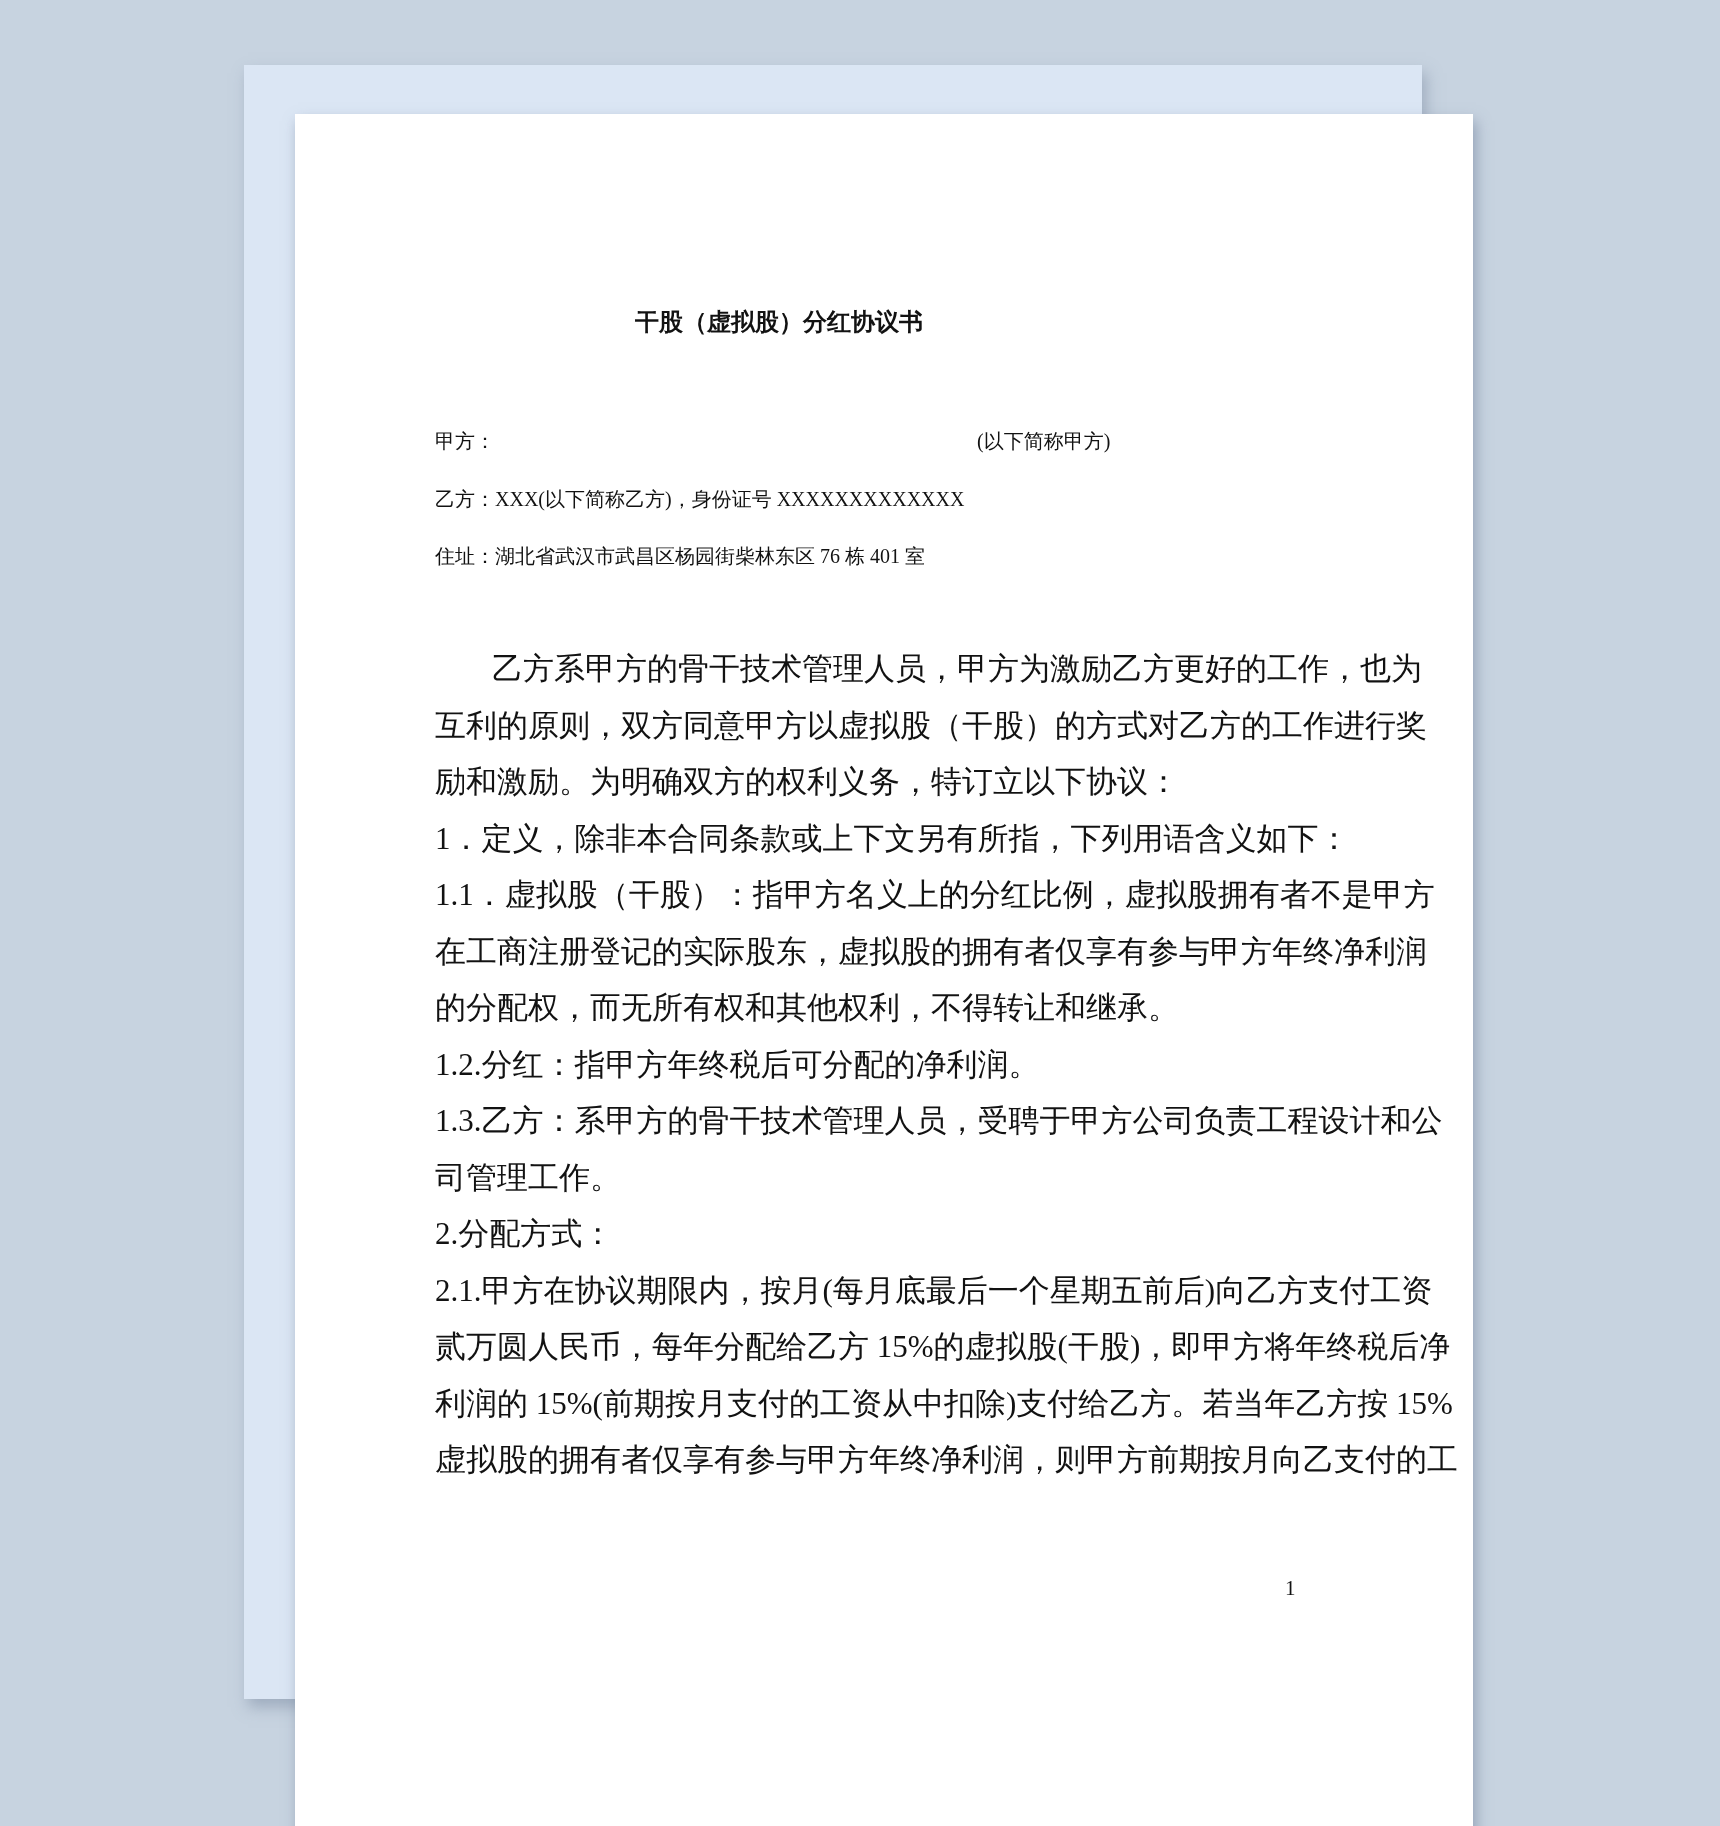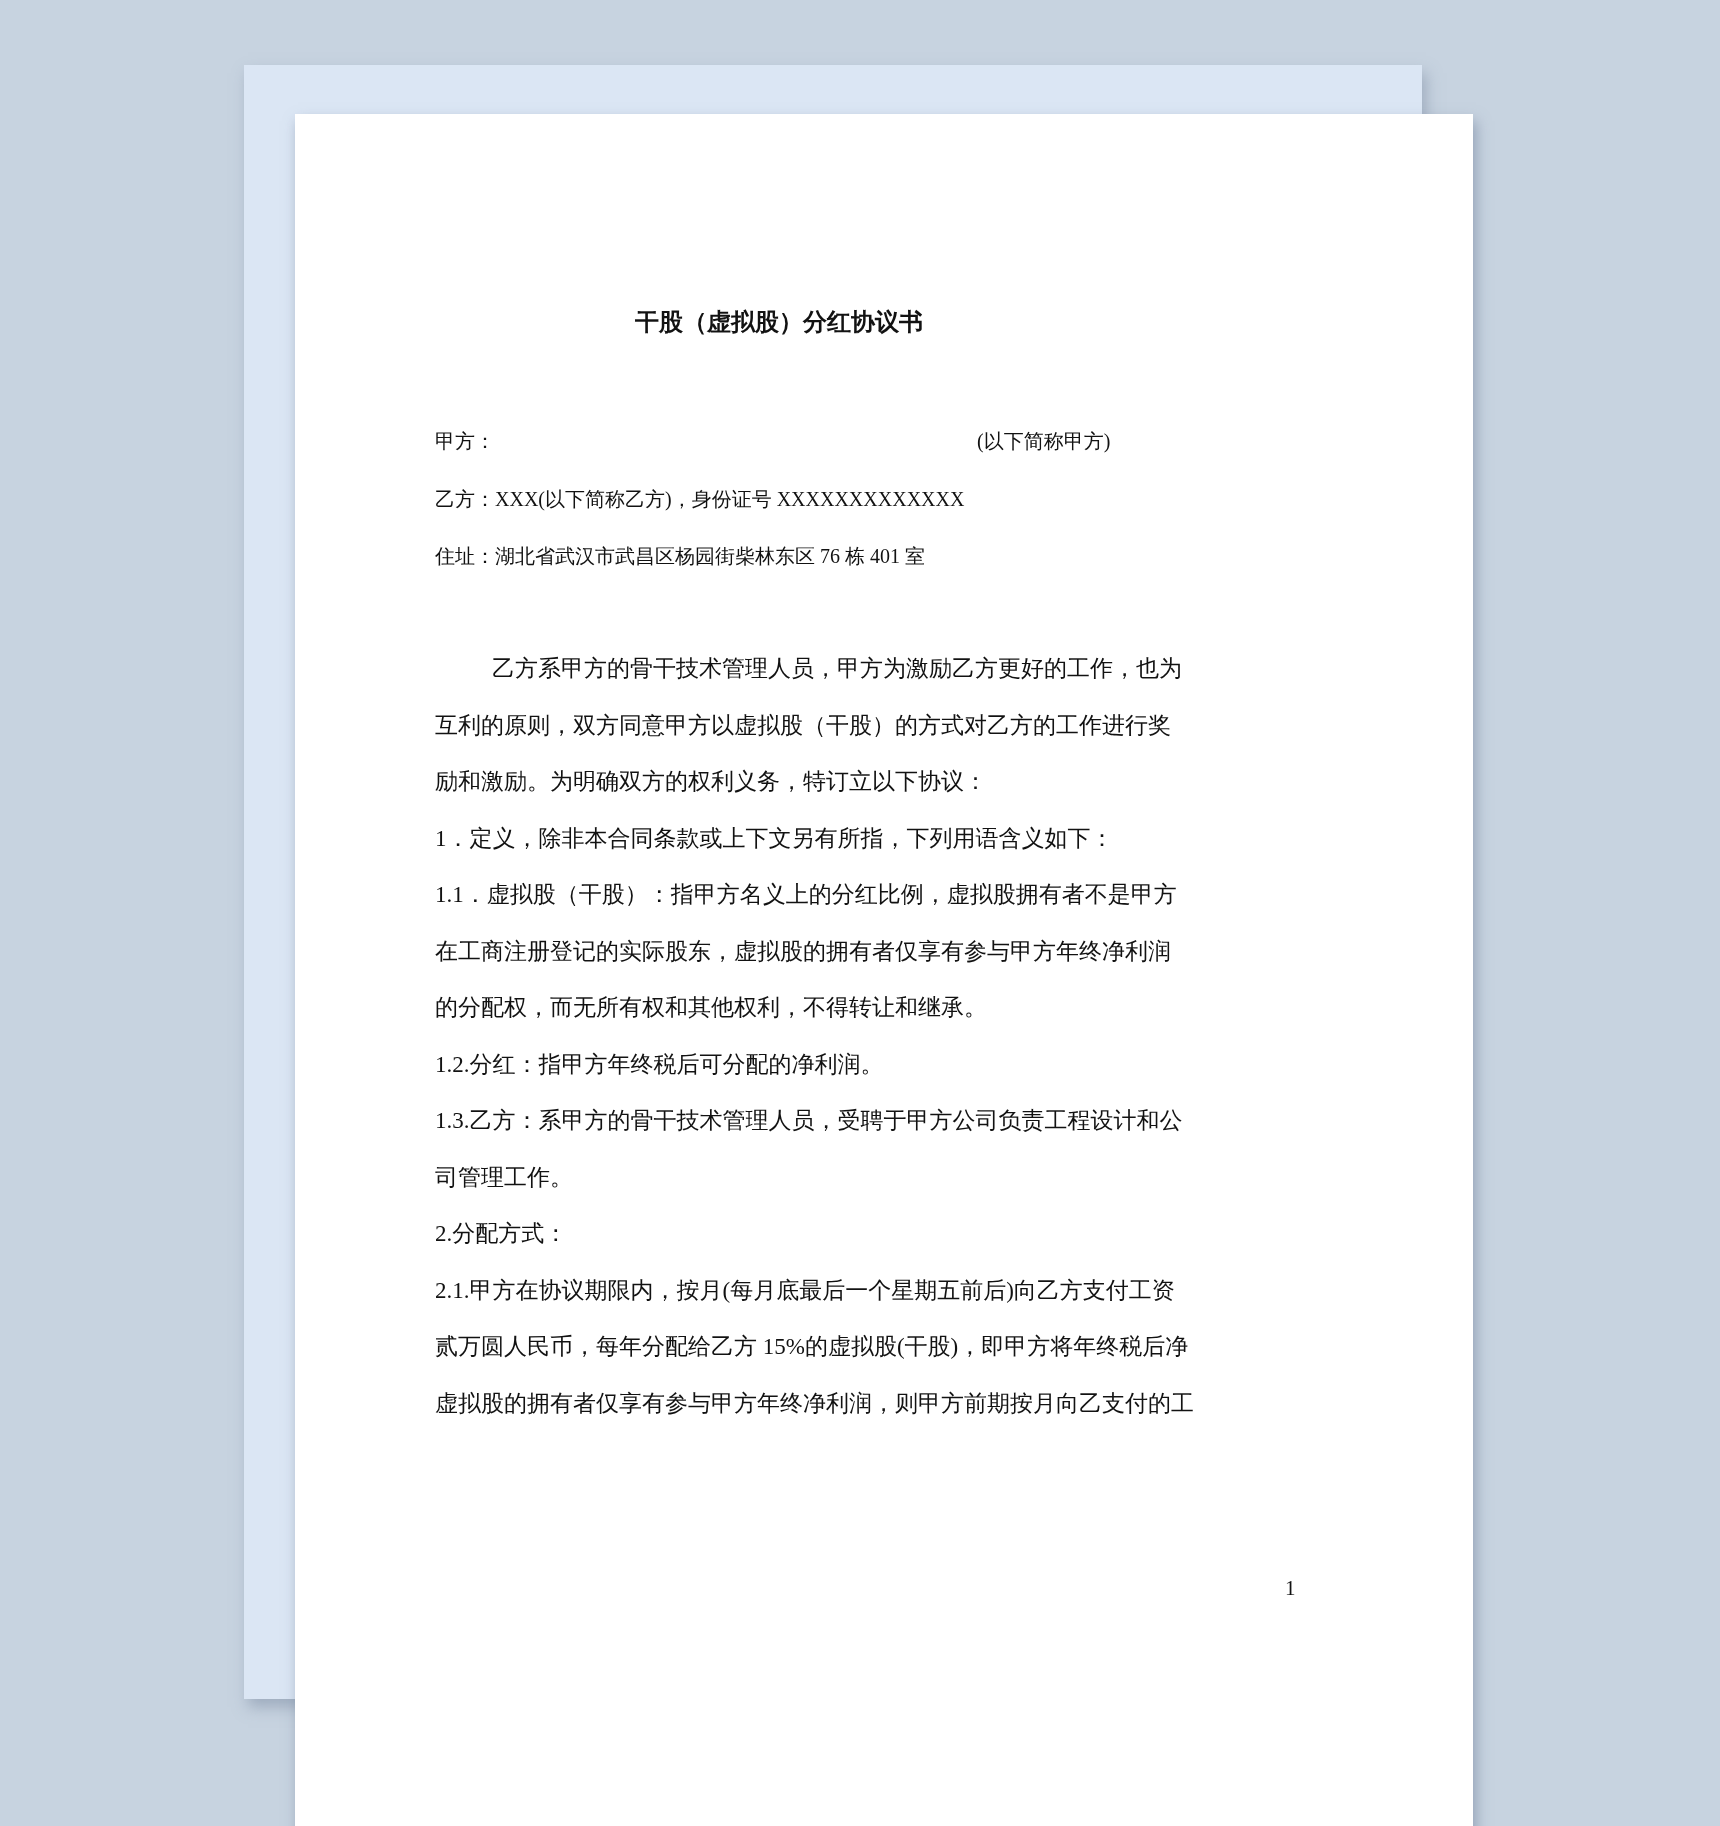--- a/index.html
+++ b/index.html
@@ -36,7 +36,7 @@
   }
   .document-body{
     position:absolute;left:140px;top:527px;width:892px;
-    font-size:23px;
+    font-size:31px;
   }
   .document-body .line{
     height:56.5px;line-height:56.5px;white-space:nowrap;

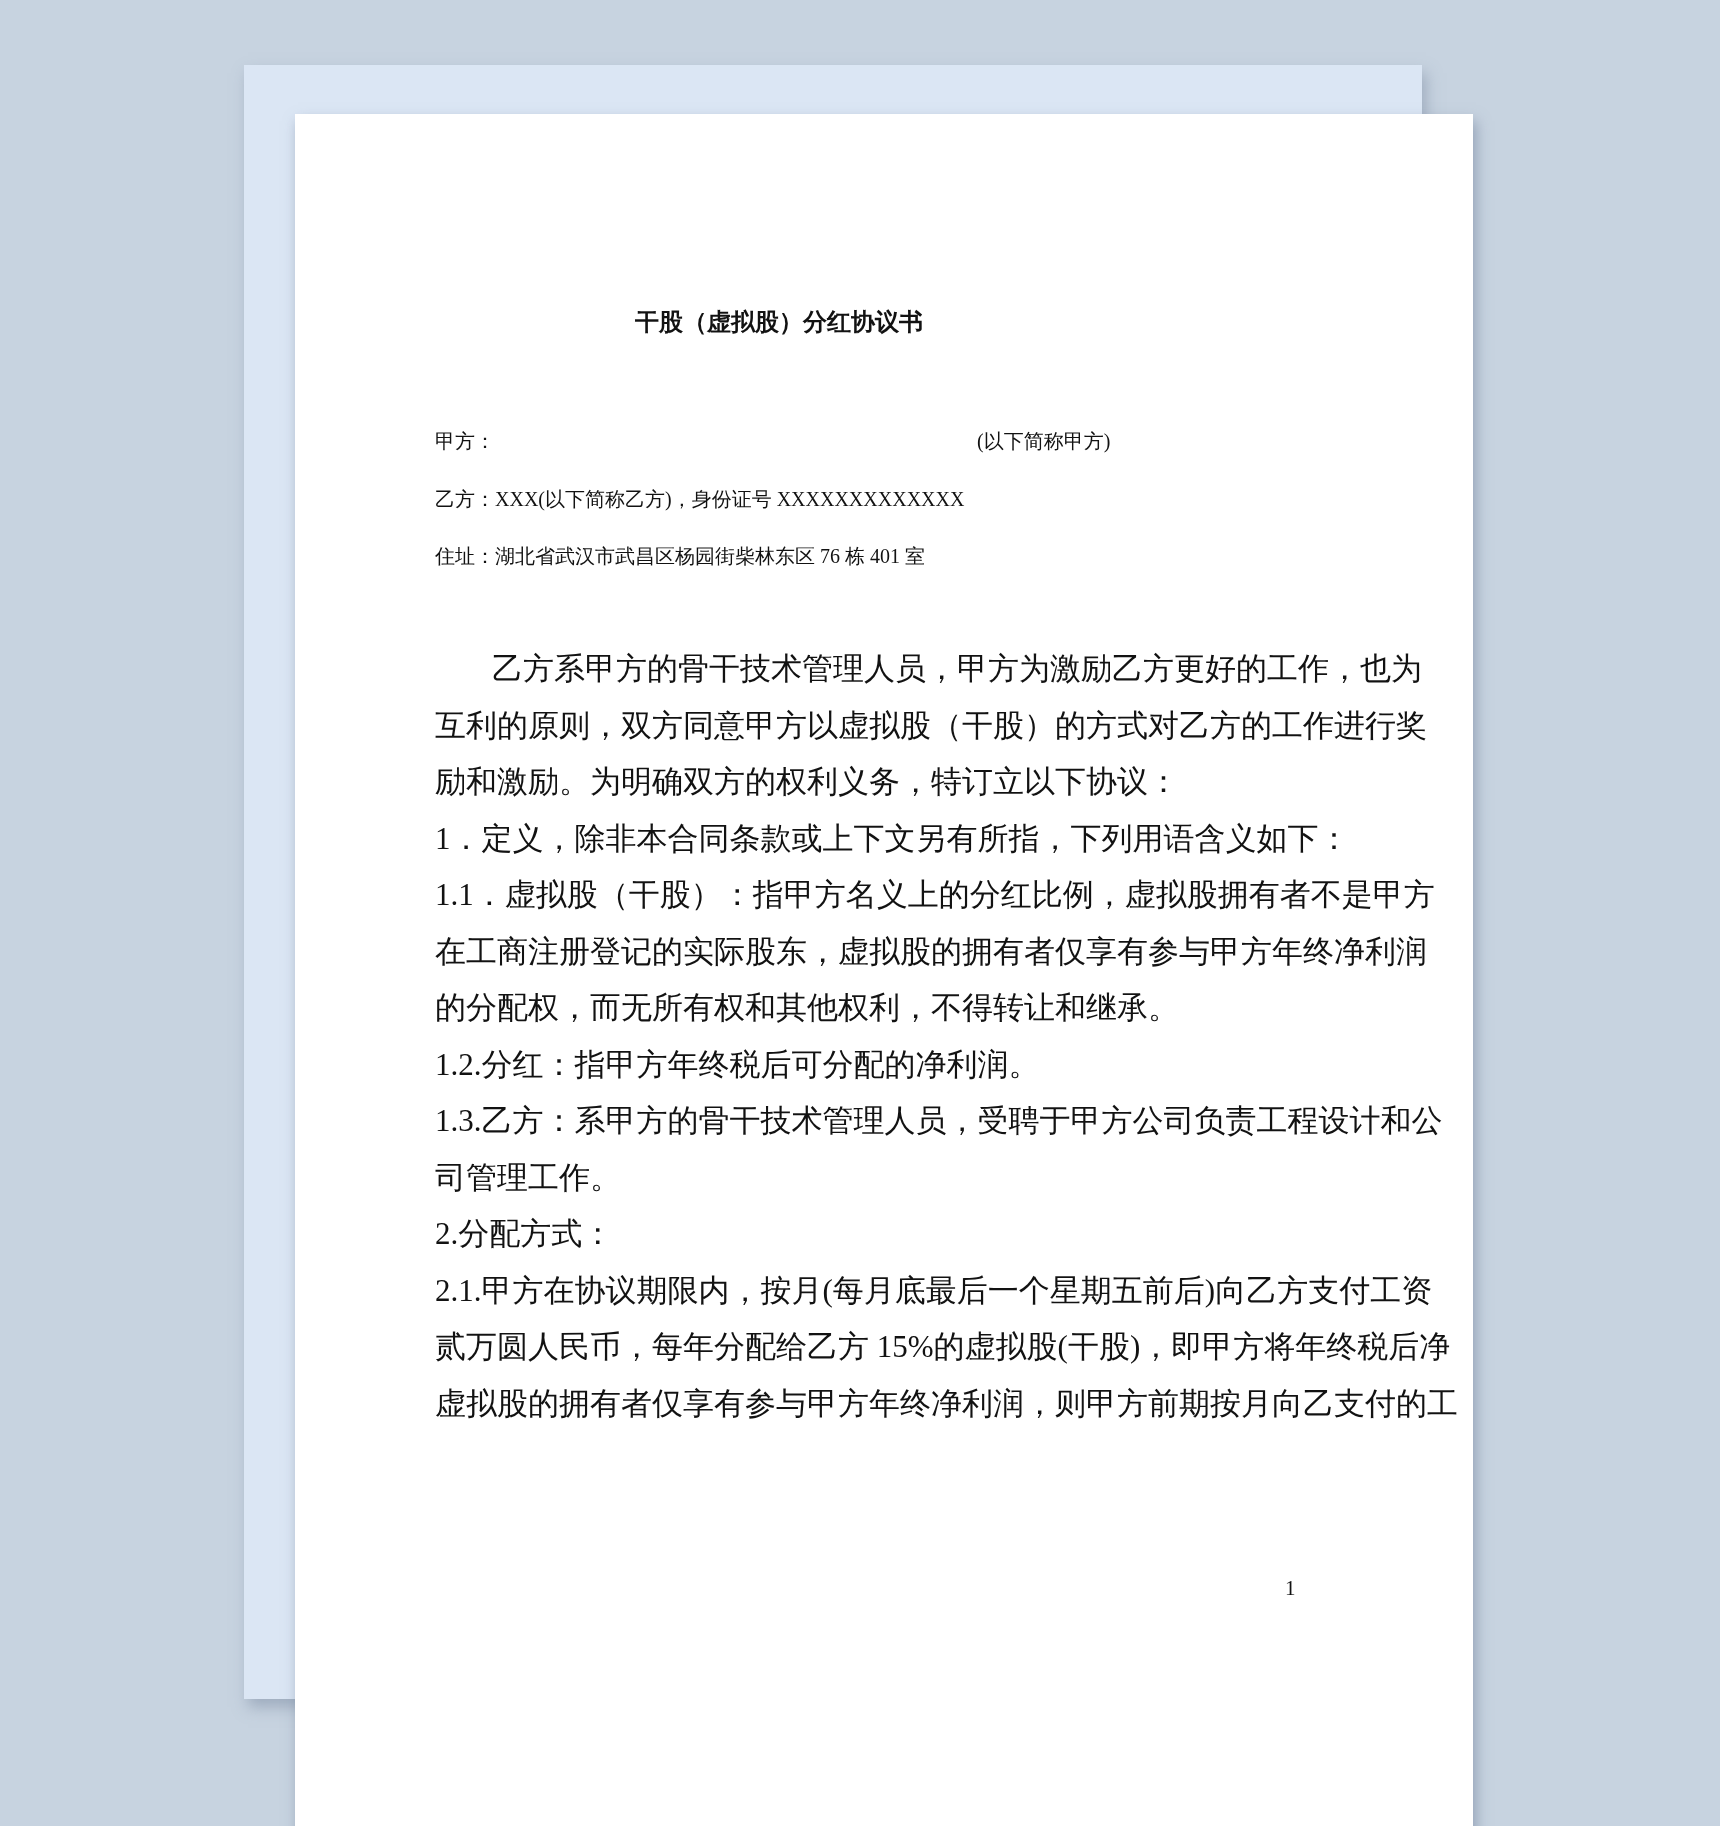--- a/index.html
+++ b/index.html
@@ -83,6 +83,7 @@
         <div class="line">2.分配方式：</div>
         <div class="line">2.1.甲方在协议期限内，按月(每月底最后一个星期五前后)向乙方支付工资</div>
         <div class="line">贰万圆人民币，每年分配给乙方 15%的虚拟股(干股)，即甲方将年终税后净</div>
+        <div class="line">利润的 15%(前期按月支付的工资从中扣除)支付给乙方。若当年乙方按 15%</div>
         <div class="line">虚拟股的拥有者仅享有参与甲方年终净利润，则甲方前期按月向乙支付的工</div>
       </div>
 

